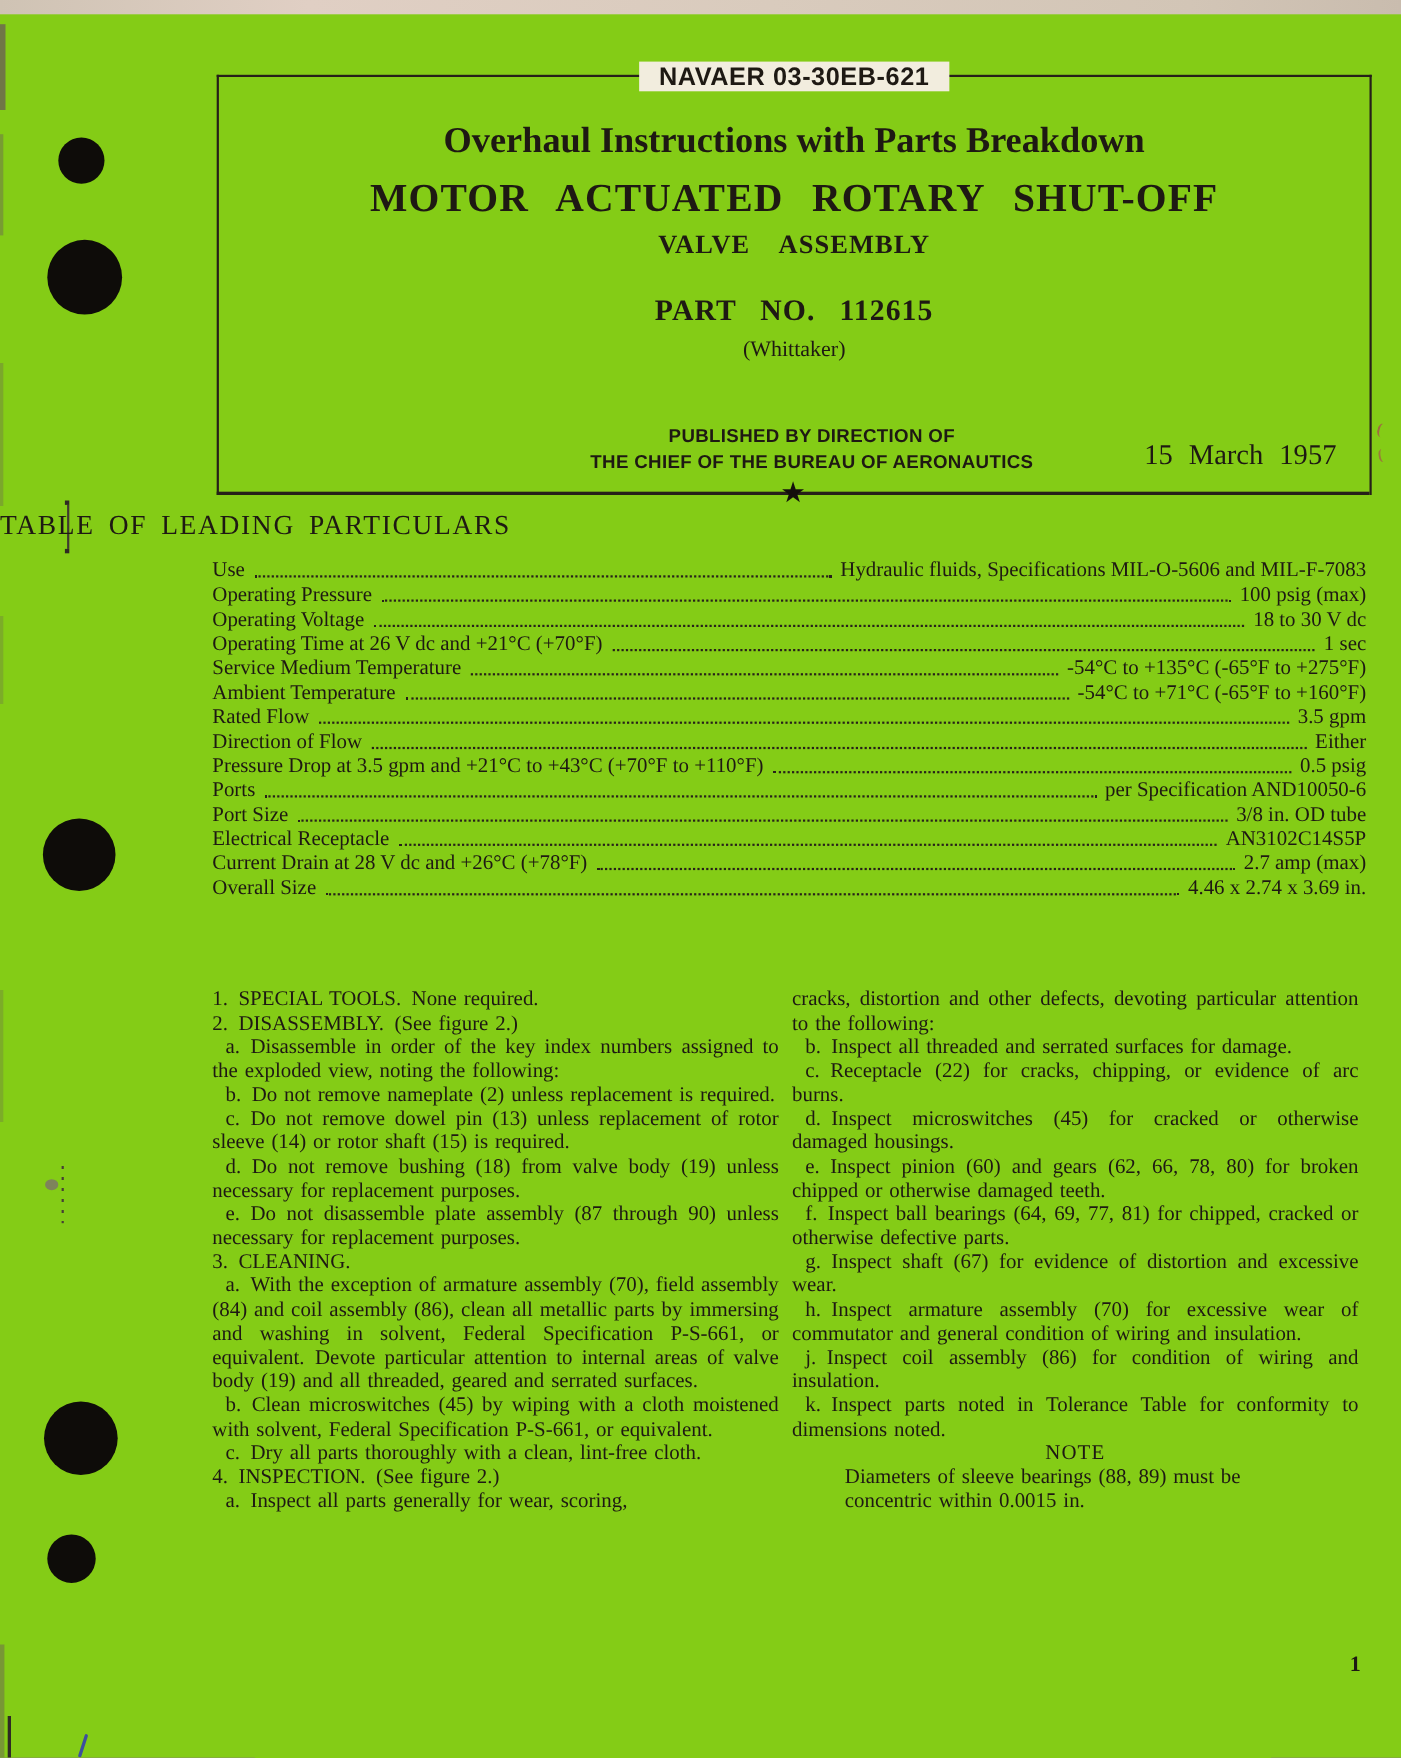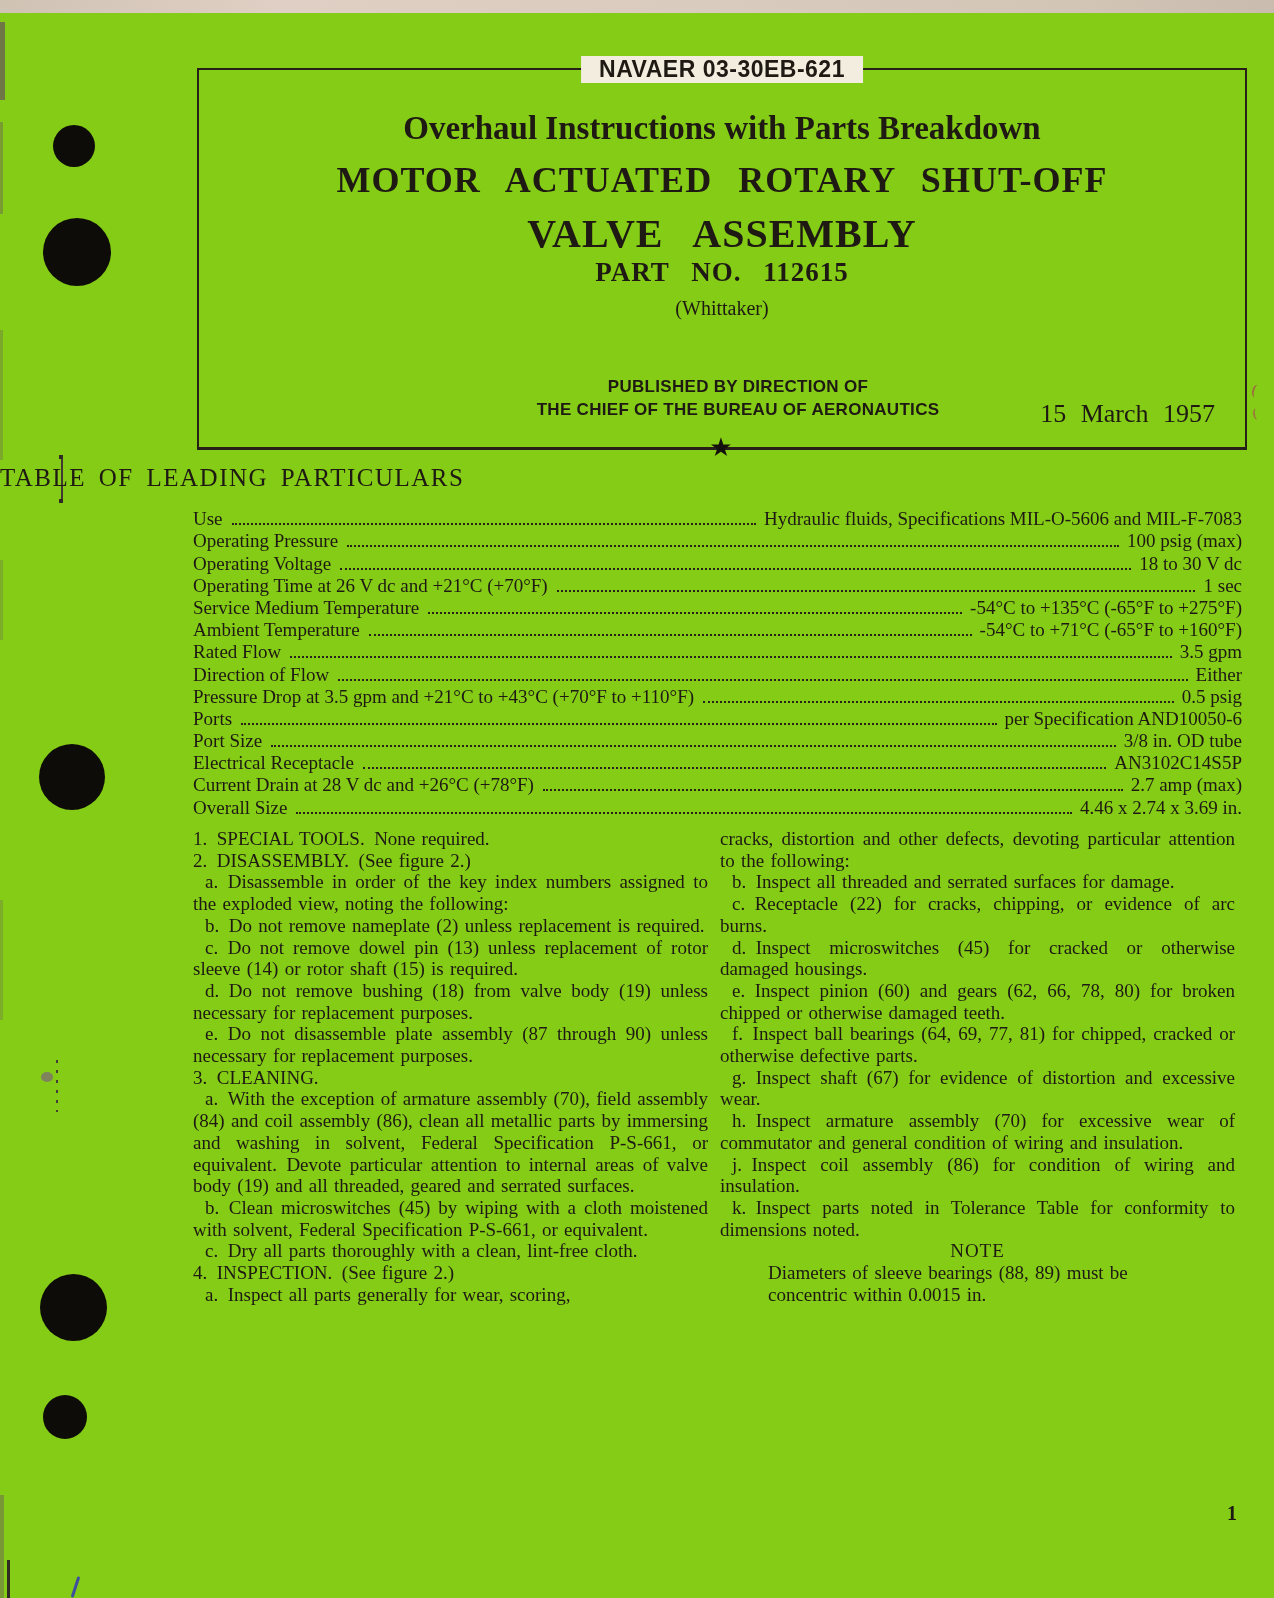--- a/index.html
+++ b/index.html
@@ -23,7 +23,7 @@
     font-stretch:condensed;font-size:23px;letter-spacing:.5px;}
   .t-sub{margin-top:40px;font-size:33px;font-weight:bold;}
   .t-main{margin-top:12px;font-size:36px;font-weight:bold;letter-spacing:1px;word-spacing:16px;}
-  .t-main2{margin-top:9px;font-size:40px;font-weight:bold;letter-spacing:1px;word-spacing:20px;}
+  .t-main2{margin-top:9px;font-size:24px;font-weight:bold;letter-spacing:1px;word-spacing:20px;}
   .t-part{margin-top:0;font-size:27px;font-weight:bold;letter-spacing:1px;word-spacing:14px;}
   .t-mfr{margin-top:9px;font-size:20px;}
   .t-pub{margin-top:55px;font-family:"Liberation Sans","DejaVu Sans",sans-serif;

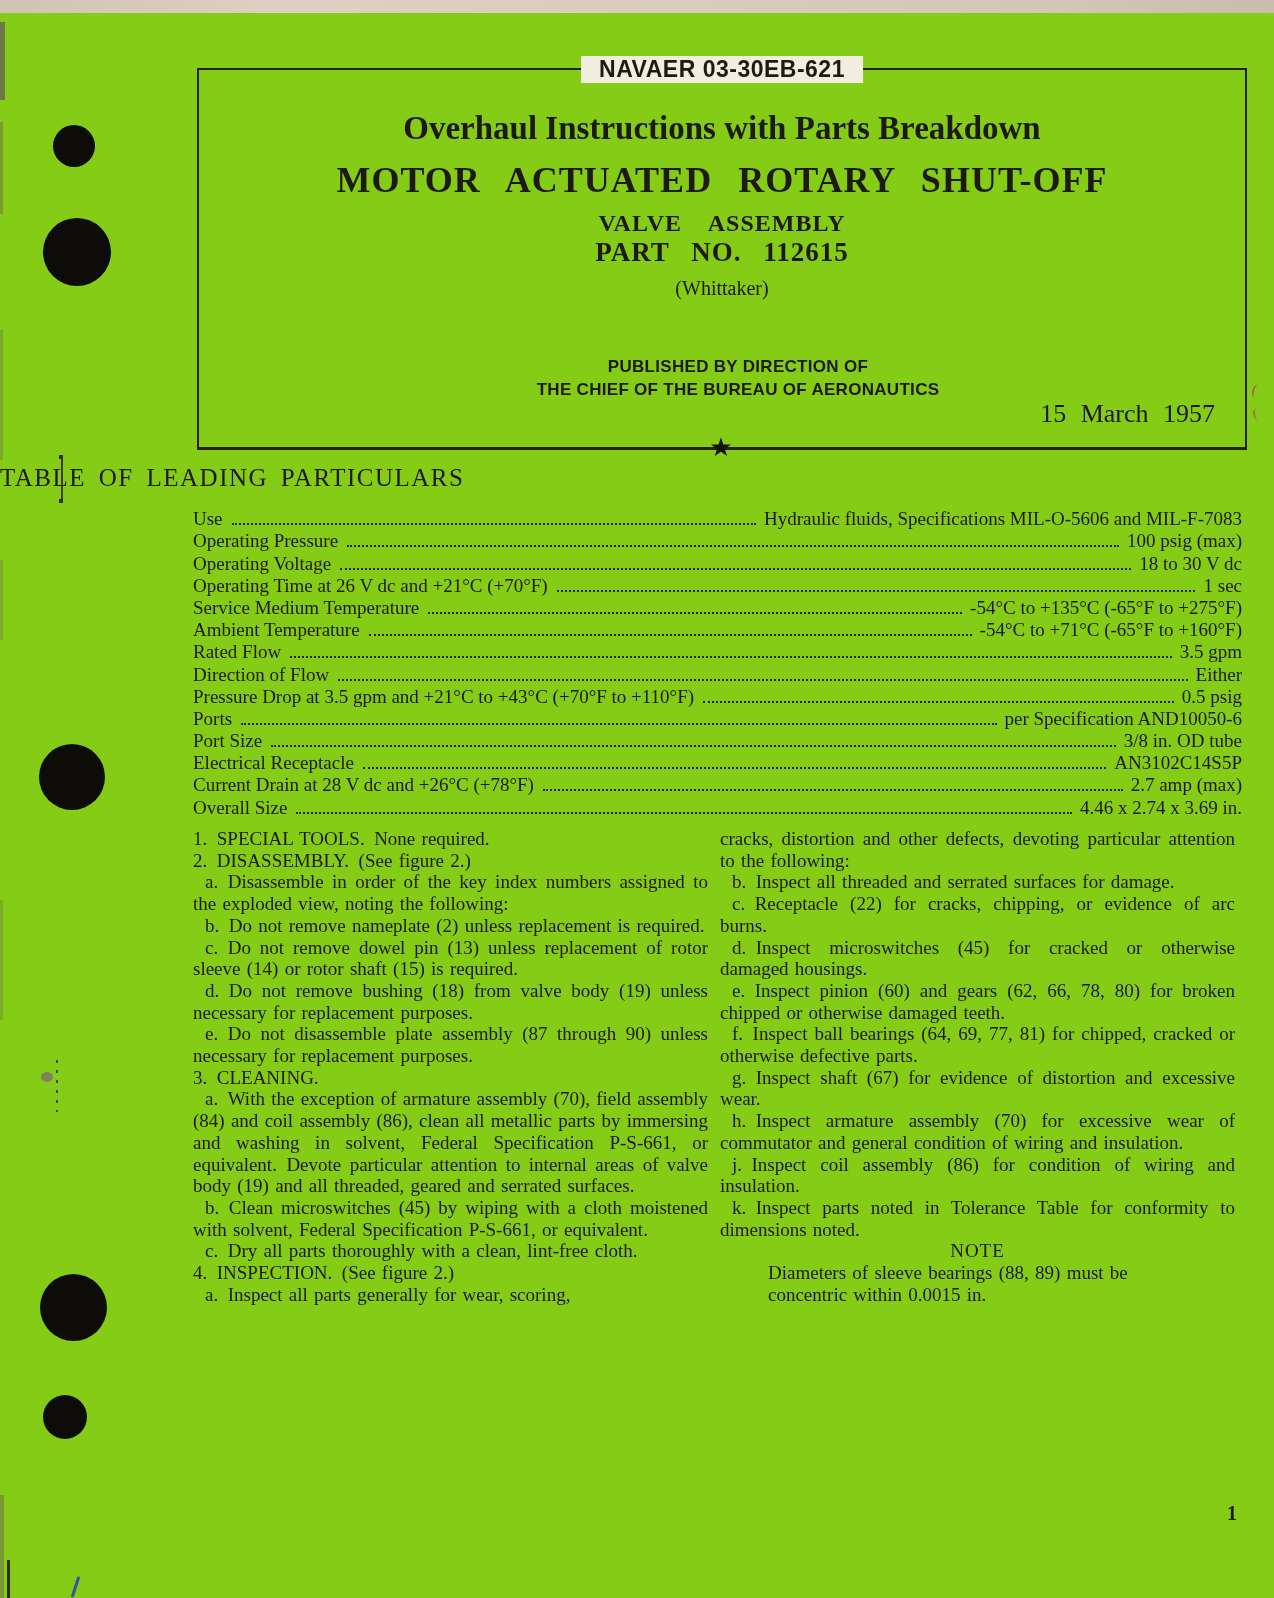--- a/index.html
+++ b/index.html
@@ -24,7 +24,7 @@
   .t-sub{margin-top:40px;font-size:33px;font-weight:bold;}
   .t-main{margin-top:12px;font-size:36px;font-weight:bold;letter-spacing:1px;word-spacing:16px;}
   .t-main2{margin-top:9px;font-size:24px;font-weight:bold;letter-spacing:1px;word-spacing:20px;}
-  .t-part{margin-top:0;font-size:27px;font-weight:bold;letter-spacing:1px;word-spacing:14px;}
+  .t-part{margin-top:30px;font-size:27px;font-weight:bold;letter-spacing:1px;word-spacing:14px;}
   .t-mfr{margin-top:9px;font-size:20px;}
   .t-pub{margin-top:55px;font-family:"Liberation Sans","DejaVu Sans",sans-serif;
     font-weight:bold;font-stretch:condensed;font-size:17px;line-height:23px;letter-spacing:.3px;padding-left:32px;}

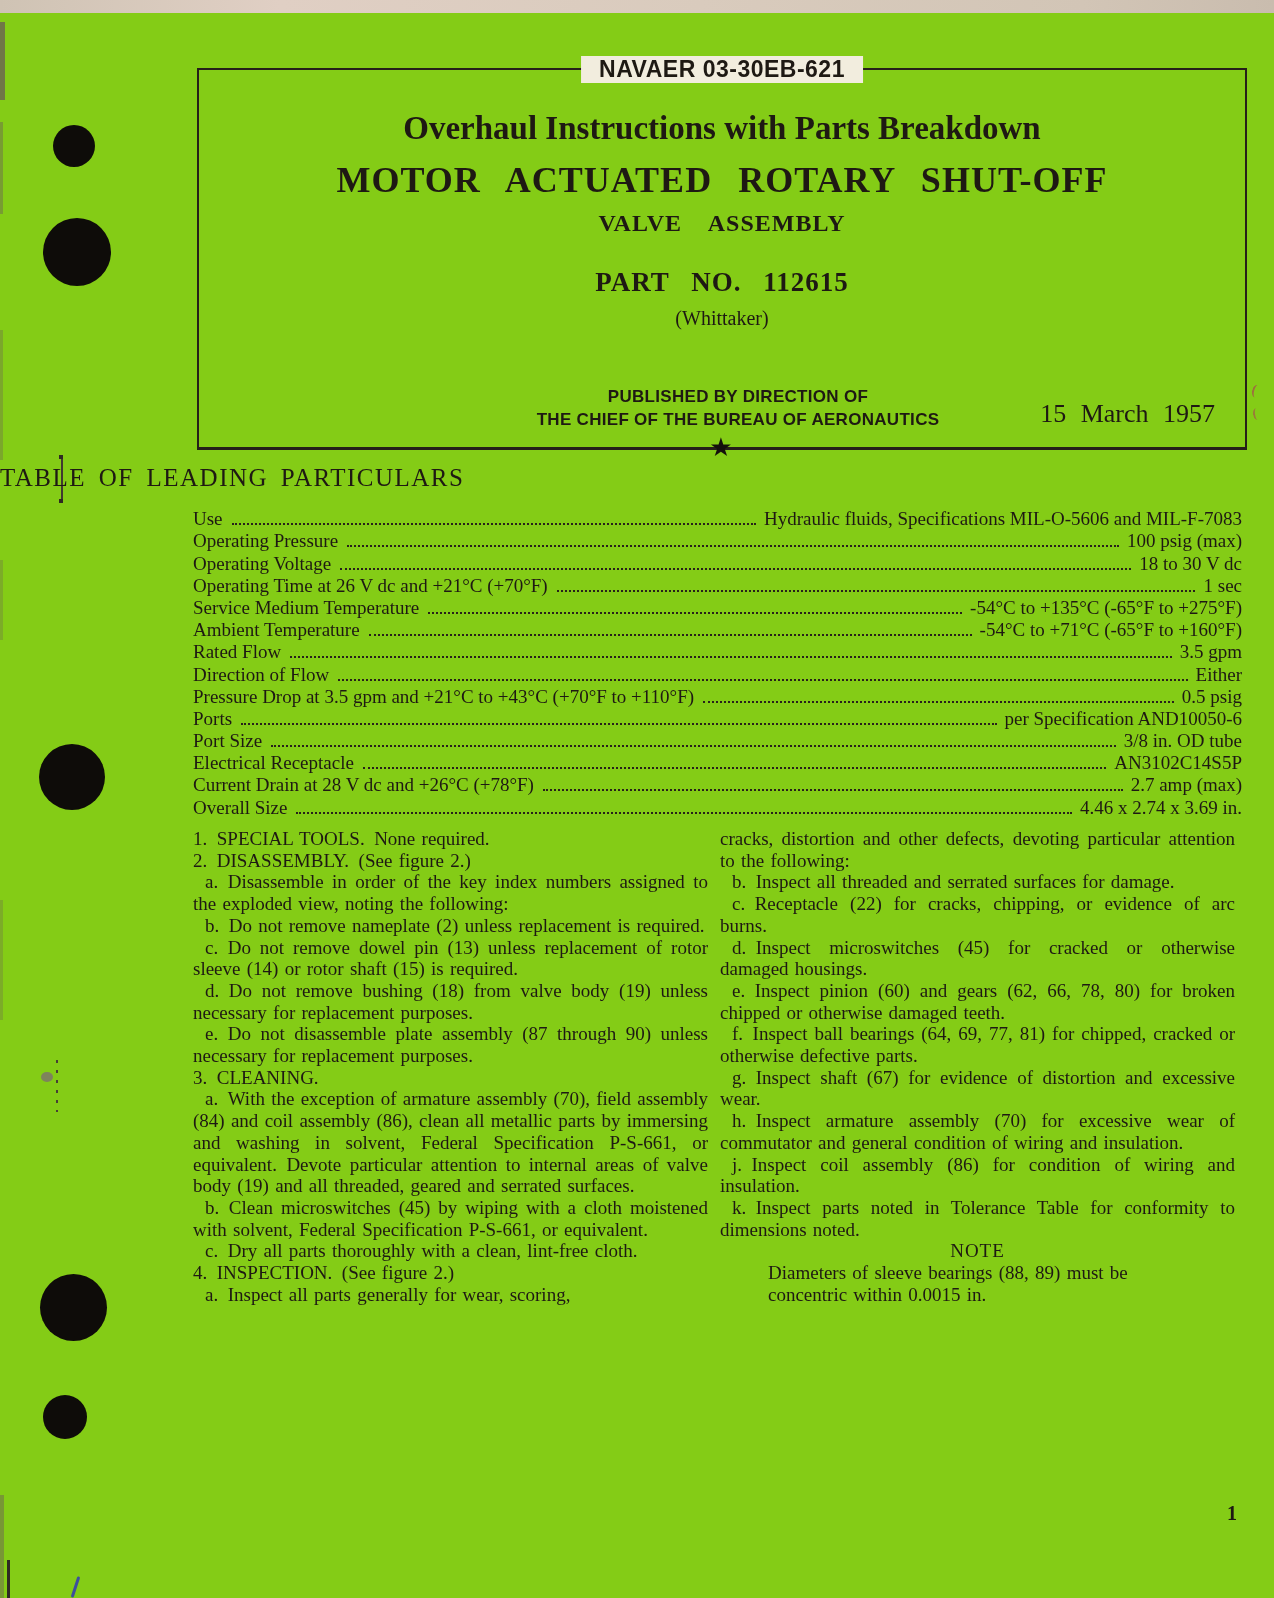--- a/index.html
+++ b/index.html
@@ -40,7 +40,7 @@
   .tlp-label,.tlp-value{white-space:nowrap;}
   .tlp-dots{flex:1;margin:0 8px 5px 9px;border-bottom:2.8px dotted #27211a;min-width:16px;}
   
-  .body{position:absolute;left:193px;top:828px;width:1050px;display:flex;gap:12px;align-items:flex-end;}
+  .body{position:absolute;left:193px;top:898px;width:1050px;display:flex;gap:12px;align-items:flex-end;}
   .col{width:515px;font-size:19px;line-height:21.7px;text-align:justify;word-spacing:1.5px;}
   .col p{margin:0;}
   .col p.sec{}

